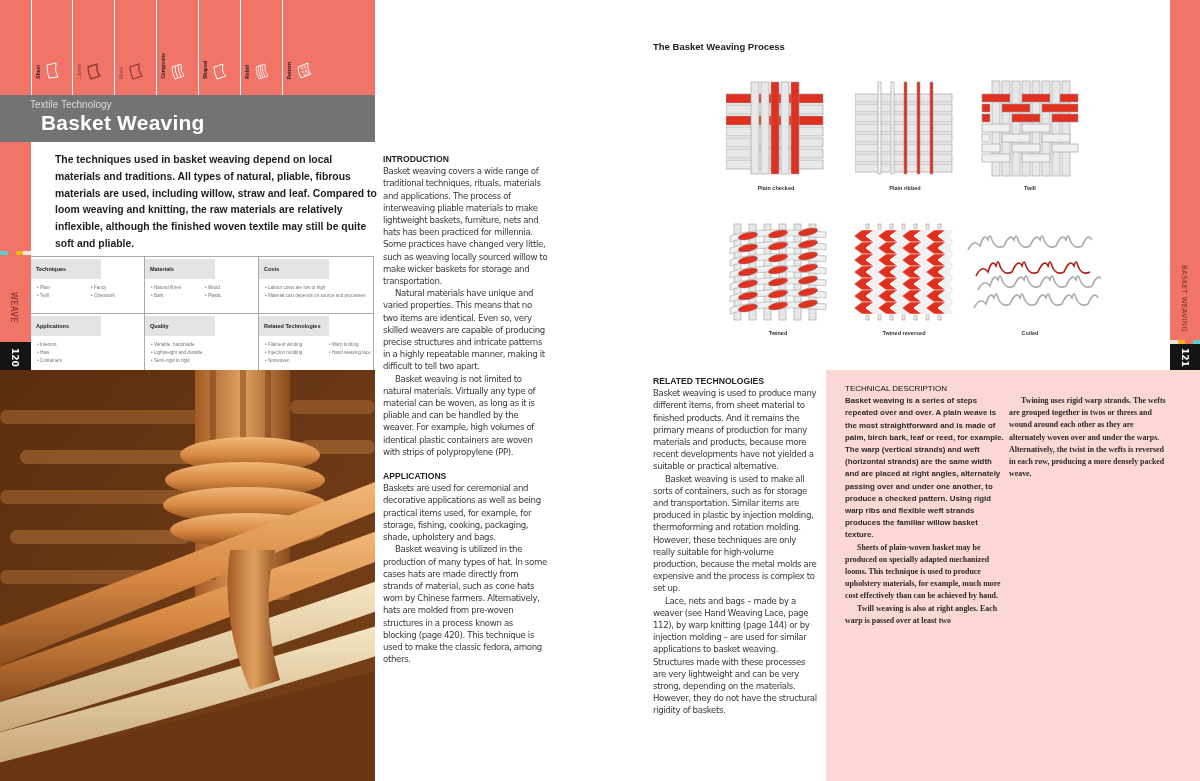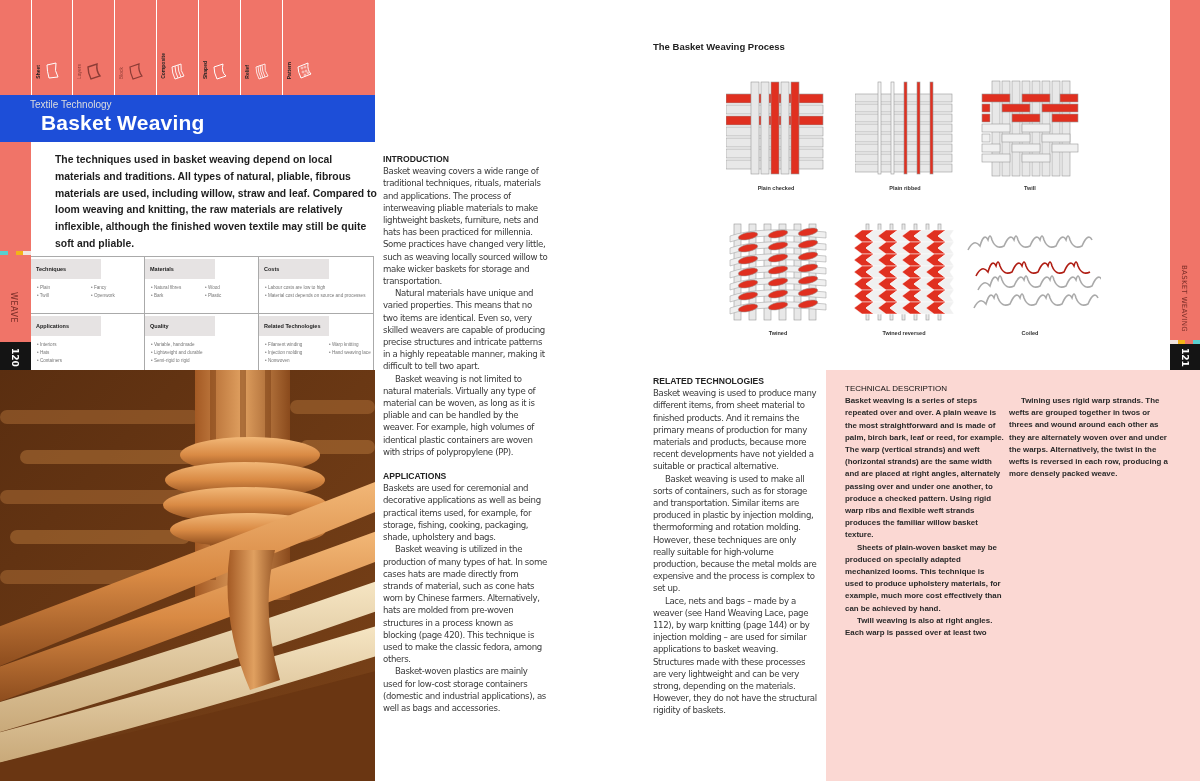--- a/index.html
+++ b/index.html
@@ -14,7 +14,7 @@
     .proc-tab .plabel.dim { color: #8c3c36; font-weight: normal; }
     .proc-tab svg { position: absolute; left: 12px; bottom: 14px; }
 
-    .title-bar { position: absolute; left: 0; top: 95px; width: 375px; height: 47px; background: #1d4ed8; }
+    .title-bar { position: absolute; left: 0; top: 95px; width: 375px; height: 47px; background: #737373; }
     .title-kicker { position: absolute; left: 30px; top: 4px; font-size: 10px; color: #ddd; font-family: "Liberation Sans", sans-serif; }
     .title-main { position: absolute; left: 41px; top: 16px; font-size: 21px; font-weight: bold; color: #fff; font-family: "Liberation Sans", sans-serif; letter-spacing: 0.2px; }
 

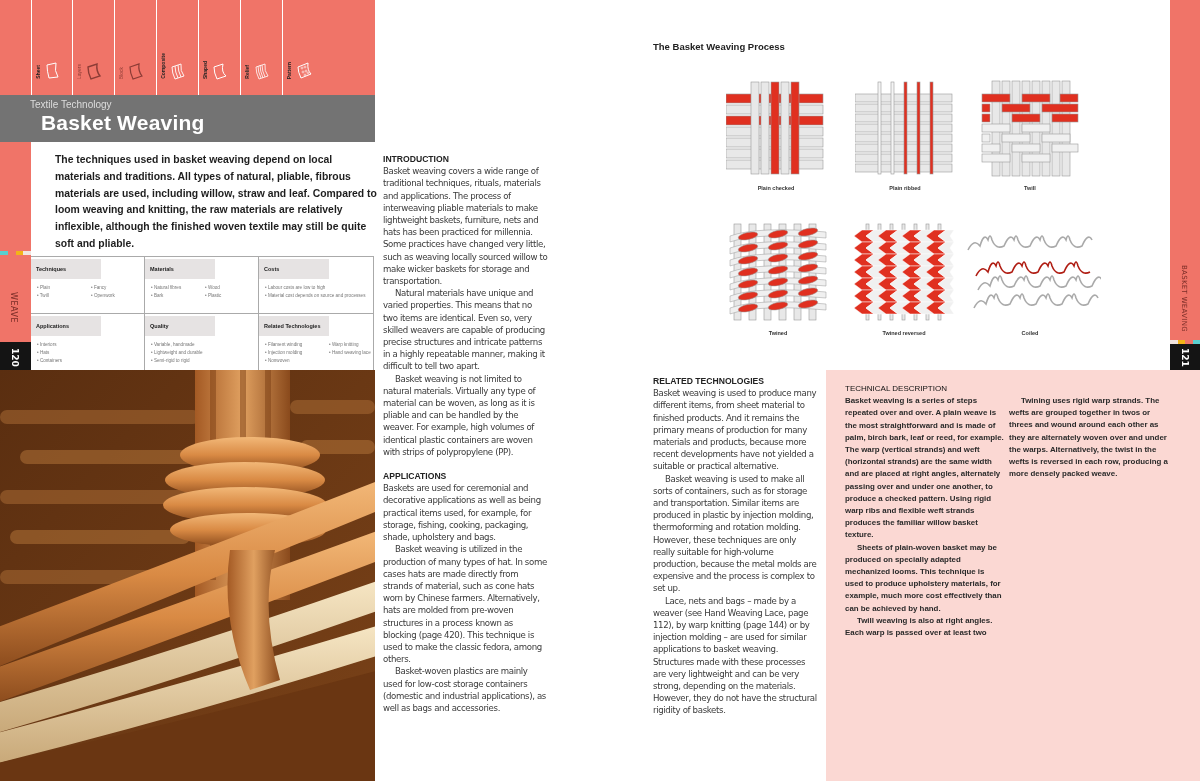--- a/index.html
+++ b/index.html
@@ -57,7 +57,7 @@
     .tech-box { position: absolute; left: 826px; top: 370px; width: 374px; height: 411px; background: #fbd8d3; }
     .tech-col { position: absolute; font-size: 7.9px; font-weight: bold; line-height: 12.2px; color: #2a2a2a; font-family: "Liberation Sans", sans-serif; }
     .tech-col h3 { font-size: 8px; font-weight: normal; color: #111; }
-    .tech-col p.ind { text-indent: 12px; }
+    .tech-col p.ind { text-indent: 12px; font-family: Liberation Serif, serif; }
   </style>
 </head>
 <body>

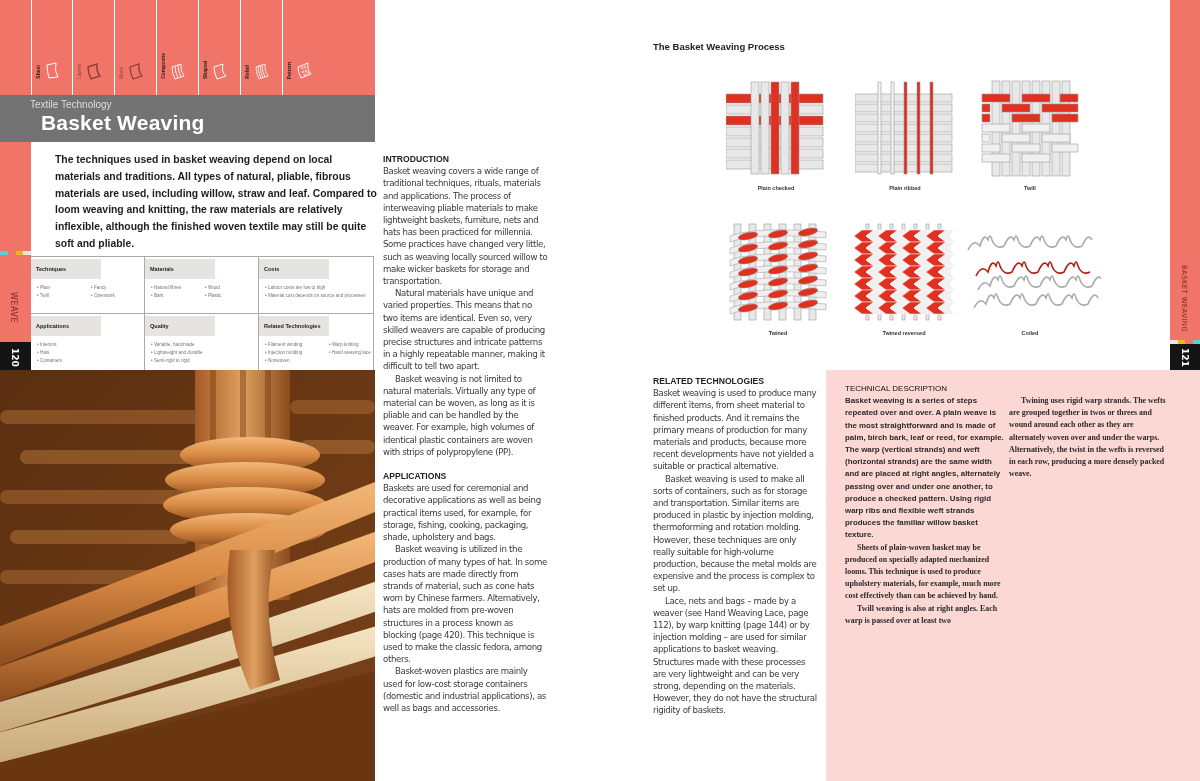--- a/index.html
+++ b/index.html
@@ -253,7 +253,6 @@
   <h3>APPLICATIONS</h3>
   <p>Baskets are used for ceremonial and decorative applications as well as being practical items used, for example, for storage, fishing, cooking, packaging, shade, upholstery and bags.</p>
   <p class="ind">Basket weaving is utilized in the production of many types of hat. In some cases hats are made directly from strands of material, such as cone hats worn by Chinese farmers. Alternatively, hats are molded from pre-woven structures in a process known as blocking (page 420). This technique is used to make the classic fedora, among others.</p>
-  <p class="ind">Basket-woven plastics are mainly used for low-cost storage containers (domestic and industrial applications), as well as bags and accessories.</p>
 </div>
 
 <div class="diagram-title">The Basket Weaving Process</div>

